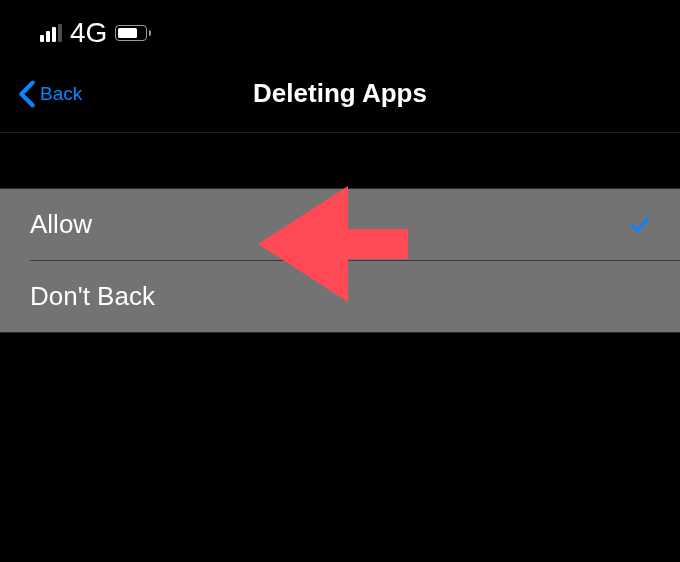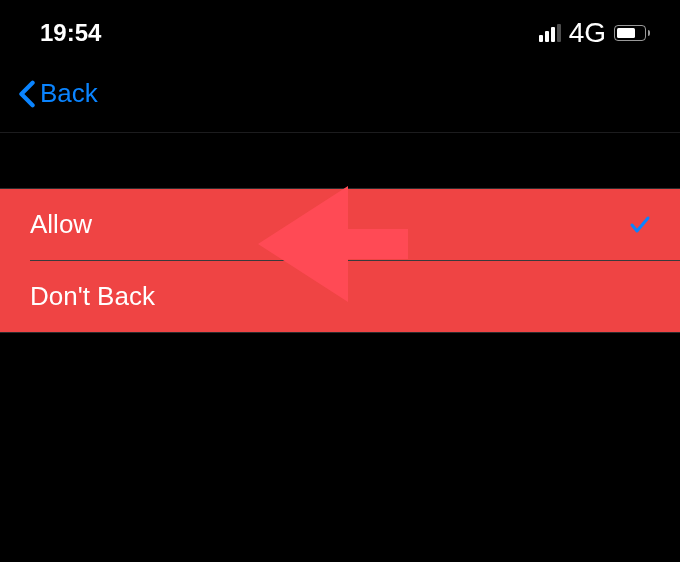--- a/index.html
+++ b/index.html
@@ -147,7 +147,6 @@
 <body>
 
 <div class="status-bar">
-  <div class="time">19:54</div>
   <div class="status-right">
     <div class="signal-bars">
       <span></span>

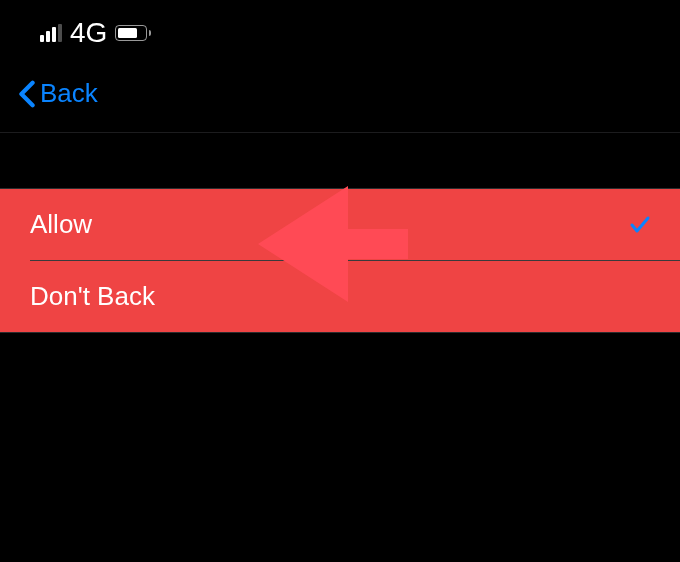--- a/index.html
+++ b/index.html
@@ -89,7 +89,7 @@
       display: flex;
       align-items: center;
       color: #0a84ff;
-      font-size: 26px;
+      font-size: 19px;
       gap: 4px;
       cursor: pointer;
     }

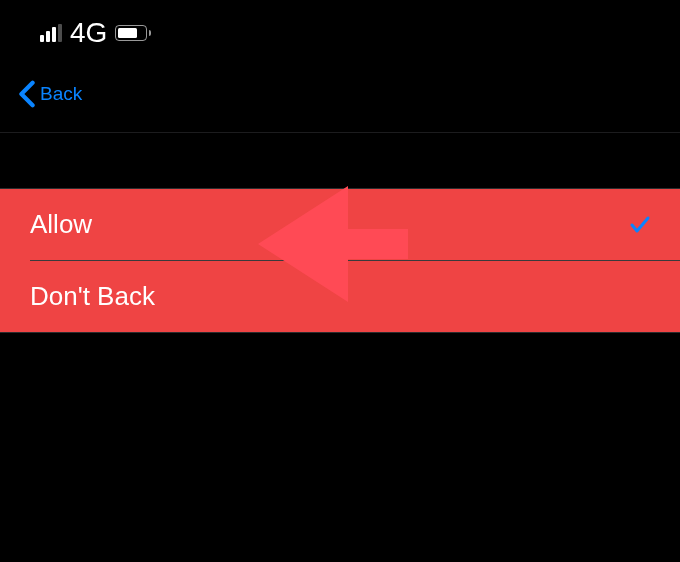--- a/index.html
+++ b/index.html
@@ -171,6 +171,7 @@
     </svg>
     <span>Back</span>
   </div>
+  <div class="nav-title">Deleting Apps</div>
 </div>
 
 <div class="spacer"></div>

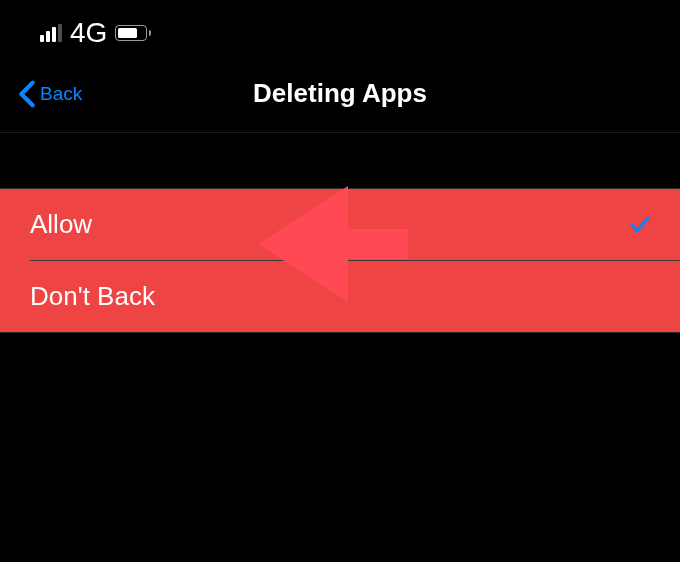--- a/index.html
+++ b/index.html
@@ -110,7 +110,7 @@
       background: #000;
     }
     .list {
-      background: #ef4444;
+      background: #737373;
       border-top: 1px solid #2c2c2e;
       border-bottom: 1px solid #2c2c2e;
     }

